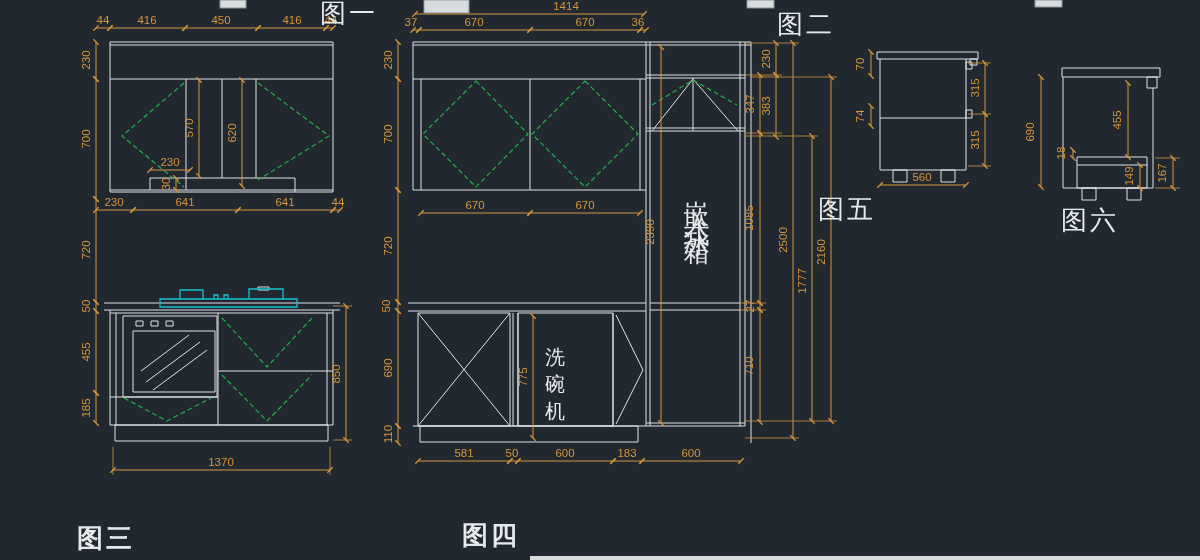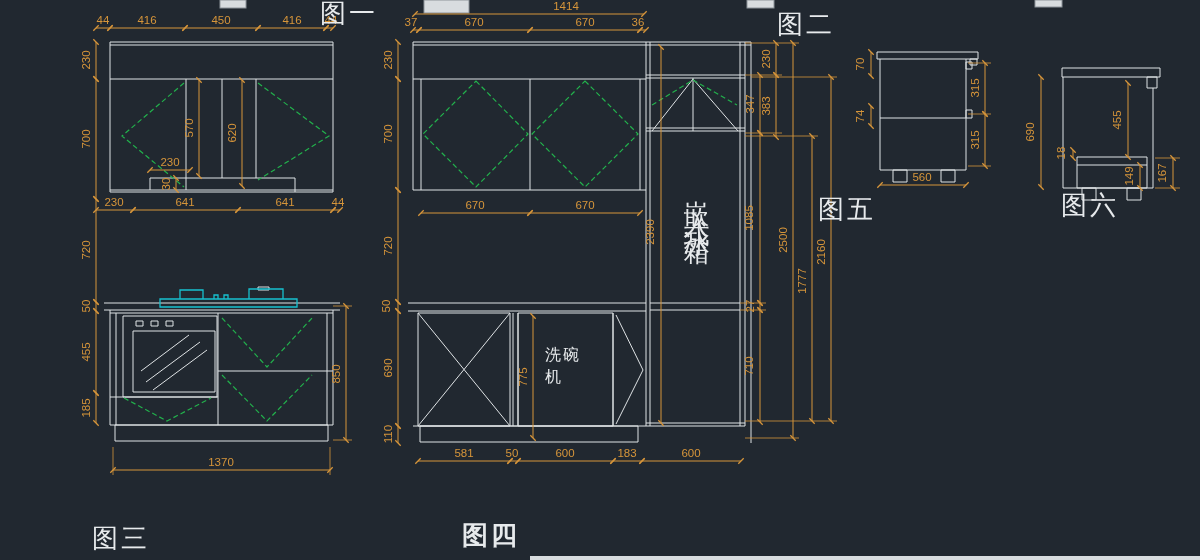--- a/index.html
+++ b/index.html
@@ -253,7 +253,7 @@
 <div class="cjk figlbl" style="left:92px;top:521px;">图三</div>
 <div class="cjk figlbl" style="left:462px;top:518px;font-weight:bold;">图四</div>
 <div class="cjk figlbl" style="left:818px;top:192px;text-align:right;">图五</div>
-<div class="cjk figlbl" style="left:1061px;top:188px;font-family:Liberation Serif, serif;">图六</div>
+<div class="cjk figlbl" style="left:1061px;top:203px;font-family:Liberation Serif, serif;">图六</div>
 <div class="cjk vtext" style="left:680px;top:180px;height:210px;">嵌入式冰箱</div>
 <div class="cjk dw" style="left:545px;top:344px;">洗碗机</div>
 </div>

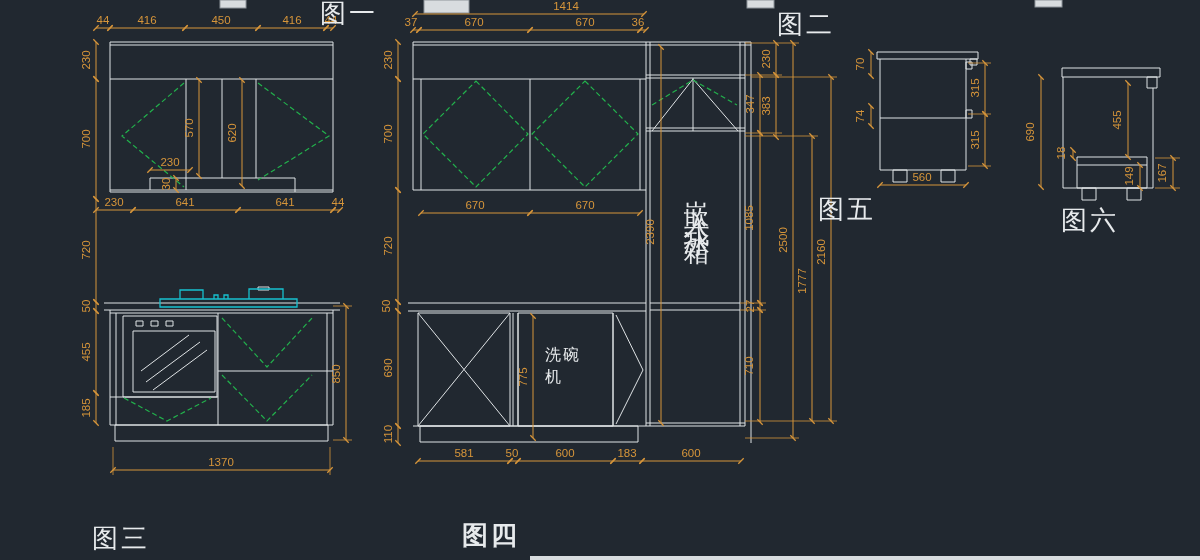--- a/index.html
+++ b/index.html
@@ -16,7 +16,7 @@
        white-space:nowrap;}
   .figlbl{font-size:26px;letter-spacing:3px;}
   .vtext{writing-mode:vertical-rl;letter-spacing:10px;font-size:26px;white-space:normal;}
-  .dw{font-size:16px;width:40px;white-space:normal;line-height:1.35;letter-spacing:2px;}
+  .dw{font-size:20px;width:40px;white-space:normal;line-height:1.35;letter-spacing:2px;}
 </style>
 </head>
 <body>

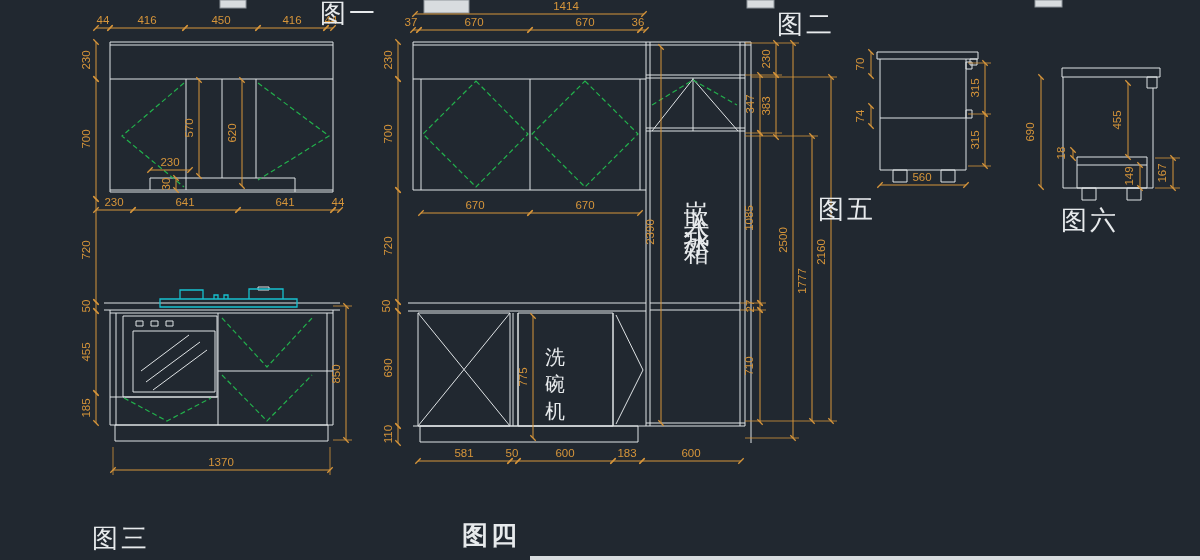--- a/index.html
+++ b/index.html
@@ -250,7 +250,7 @@
 
 <div class="cjk figlbl" style="left:320px;top:-4px;">图一</div>
 <div class="cjk figlbl" style="left:777px;top:7px;">图二</div>
-<div class="cjk figlbl" style="left:92px;top:521px;">图三</div>
+<div class="cjk figlbl" style="left:77px;top:521px;font-weight:bold;">图三</div>
 <div class="cjk figlbl" style="left:462px;top:518px;font-weight:bold;">图四</div>
 <div class="cjk figlbl" style="left:818px;top:192px;text-align:right;">图五</div>
 <div class="cjk figlbl" style="left:1061px;top:203px;font-family:Liberation Serif, serif;">图六</div>

